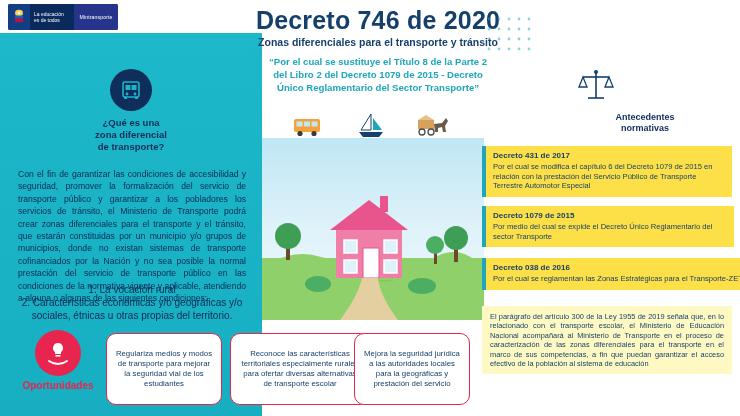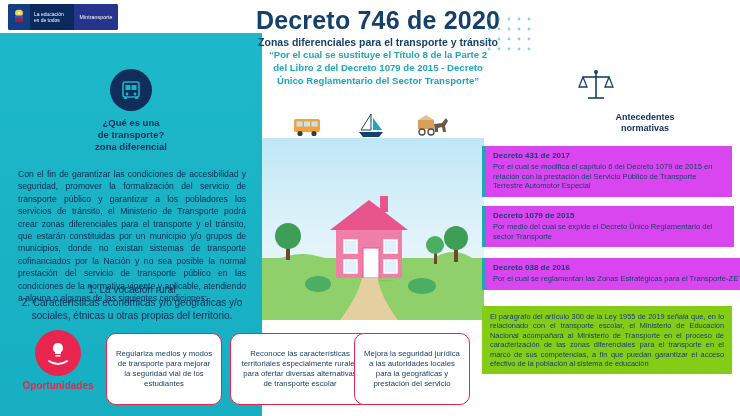--- a/index.html
+++ b/index.html
@@ -141,6 +141,7 @@
     margin-top: 2px;
   }
   .quote {
+    margin-top: 7px;
     color: #1fa6bb;
     font-size: 9.6px;
     font-weight: bold;

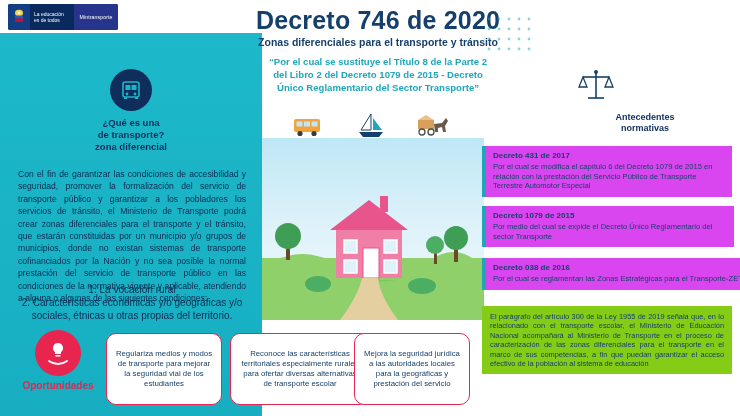--- a/index.html
+++ b/index.html
@@ -321,8 +321,8 @@
 
     <div class="q-title">
       <div>¿Qué es una</div>
+      <div>zona diferencial</div>
       <div>de transporte?</div>
-      <div>zona diferencial</div>
     </div>
 
     <div class="q-body">Con el fin de garantizar las condiciones de accesibilidad y seguridad, promover la formalización del servicio de transporte público y garantizar a los pobladores los servicios de tránsito, el Ministerio de Transporte podrá crear zonas diferenciales para el transporte y el tránsito, que estarán constituidas por un municipio y/o grupos de municipios, donde no existan sistemas de transporte cofinanciados por la Nación y no sea posible la normal prestación del servicio de transporte público en las condiciones de la normativa vigente y aplicable, atendiendo a alguna o algunas de las siguientes condiciones:</div>

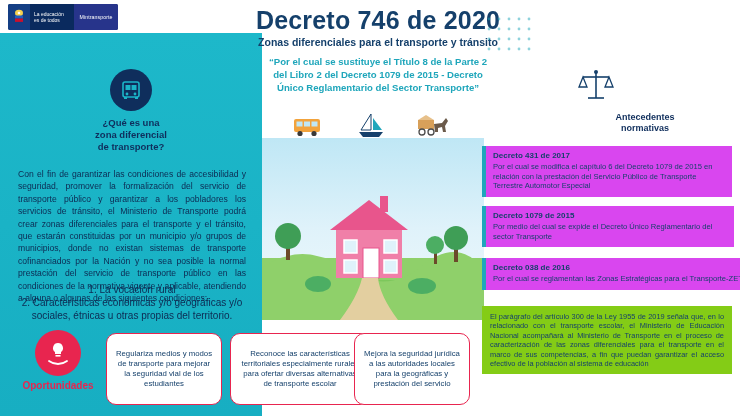--- a/index.html
+++ b/index.html
@@ -202,7 +202,7 @@
   }
   .card {
     position: absolute;
-    background: #d946ef;
+    background: #fde047;
     border-left: 4px solid #1fa6bb;
     box-sizing: border-box;
     padding: 5px 7px 6px 7px;

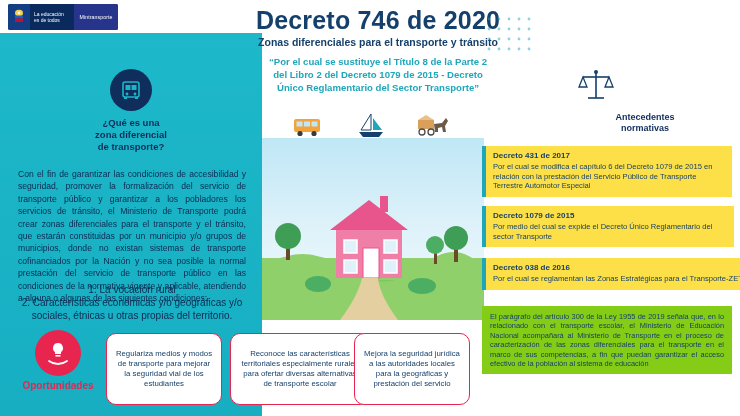--- a/index.html
+++ b/index.html
@@ -225,7 +225,7 @@
     position: absolute;
     left: 482px; top: 306px;
     width: 250px;
-    background: #84cc16;
+    background: #fef9c3;
     box-sizing: border-box;
     padding: 6px 8px;
     color: #15406b;

